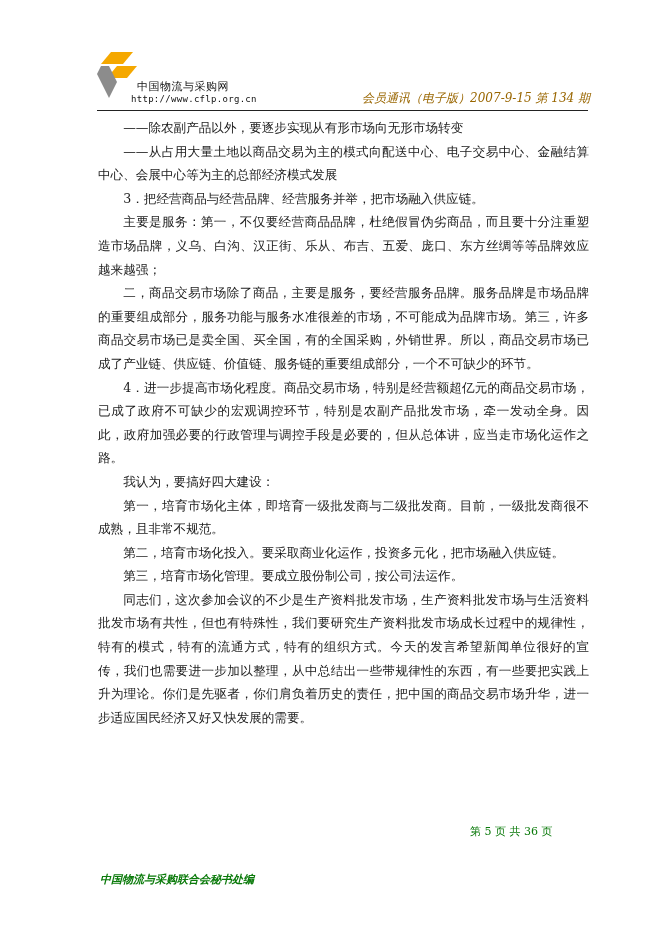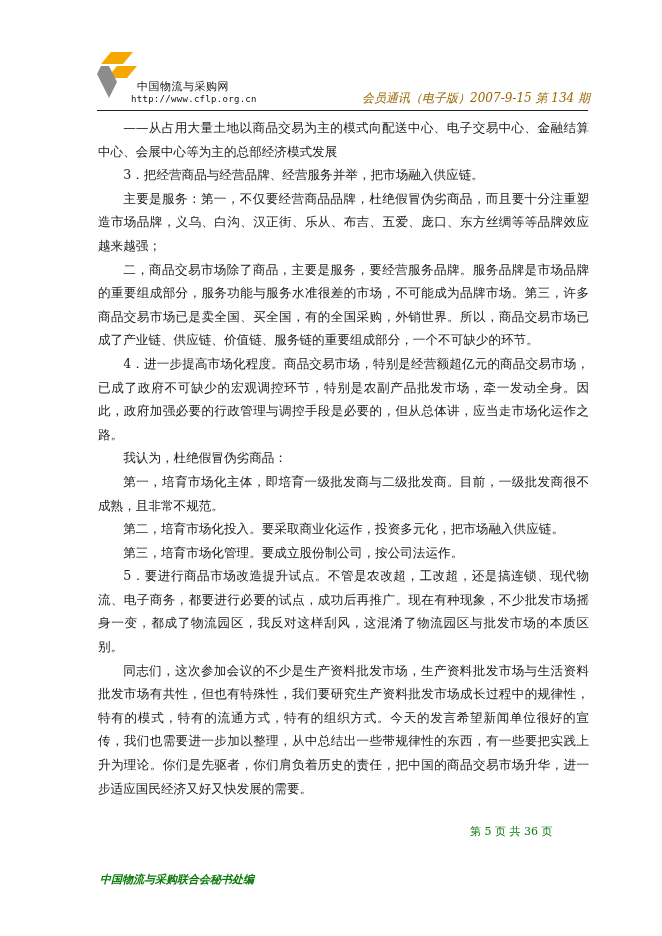--- a/index.html
+++ b/index.html
@@ -39,6 +39,7 @@
 <div class="header-rule"></div>
 
 <div class="body-text">
+  <p>——除农副产品以外，要逐步实现从有形市场向无形市场转变</p>
   <p>——从占用大量土地以商品交易为主的模式向配送中心、电子交易中心、金融结算中心、会展中心等为主的总部经济模式发展</p>
   <p>3．把经营商品与经营品牌、经营服务并举，把市场融入供应链。</p>
   <p>主要是服务：第一，不仅要经营商品品牌，杜绝假冒伪劣商品，而且要十分注重塑造市场品牌，义乌、白沟、汉正街、乐从、布吉、五爱、庞口、东方丝绸等等品牌效应越来越强；</p>

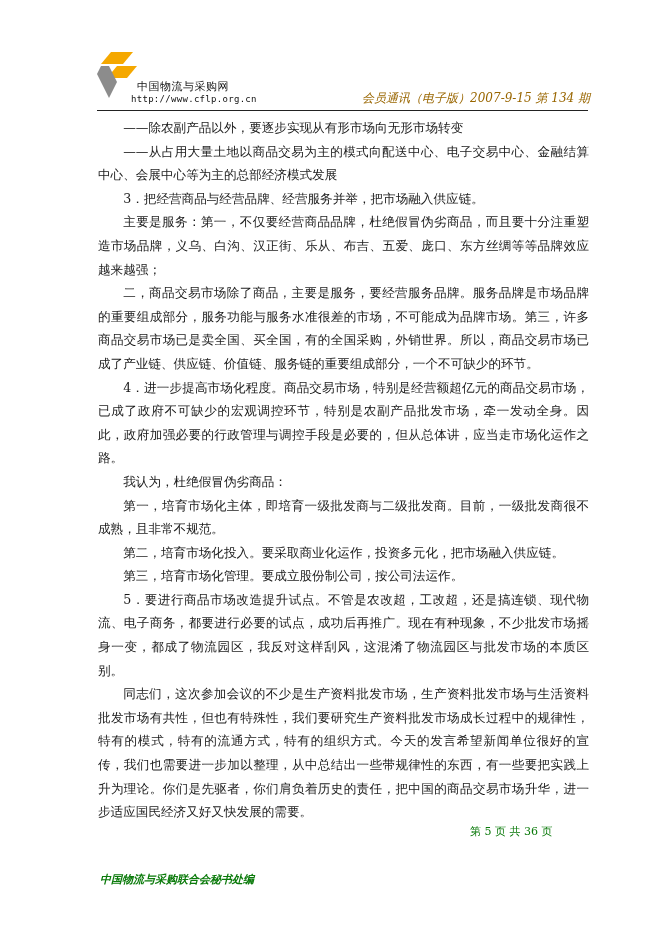--- a/index.html
+++ b/index.html
@@ -45,7 +45,7 @@
   <p>主要是服务：第一，不仅要经营商品品牌，杜绝假冒伪劣商品，而且要十分注重塑造市场品牌，义乌、白沟、汉正街、乐从、布吉、五爱、庞口、东方丝绸等等品牌效应越来越强；</p>
   <p>二，商品交易市场除了商品，主要是服务，要经营服务品牌。服务品牌是市场品牌的重要组成部分，服务功能与服务水准很差的市场，不可能成为品牌市场。第三，许多商品交易市场已是卖全国、买全国，有的全国采购，外销世界。所以，商品交易市场已成了产业链、供应链、价值链、服务链的重要组成部分，一个不可缺少的环节。</p>
   <p>4．进一步提高市场化程度。商品交易市场，特别是经营额超亿元的商品交易市场，已成了政府不可缺少的宏观调控环节，特别是农副产品批发市场，牵一发动全身。因此，政府加强必要的行政管理与调控手段是必要的，但从总体讲，应当走市场化运作之路。</p>
-  <p>我认为，杜绝假冒伪劣商品：</p>
+  <p>我认为，要搞好四大建设：</p>
   <p>第一，培育市场化主体，即培育一级批发商与二级批发商。目前，一级批发商很不成熟，且非常不规范。</p>
   <p>第二，培育市场化投入。要采取商业化运作，投资多元化，把市场融入供应链。</p>
   <p>第三，培育市场化管理。要成立股份制公司，按公司法运作。</p>

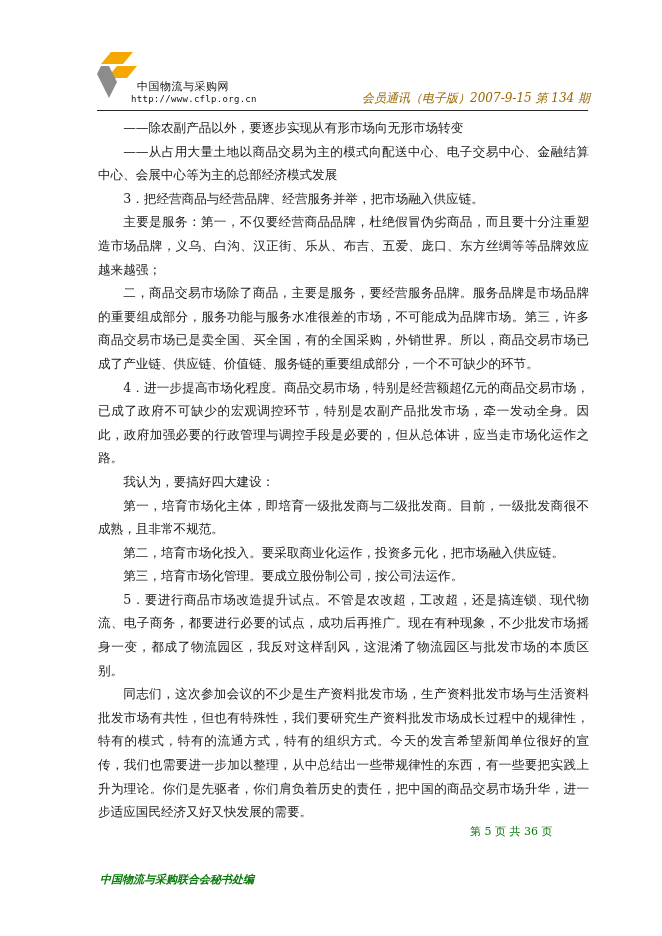--- a/index.html
+++ b/index.html
@@ -49,7 +49,6 @@
   <p>第一，培育市场化主体，即培育一级批发商与二级批发商。目前，一级批发商很不成熟，且非常不规范。</p>
   <p>第二，培育市场化投入。要采取商业化运作，投资多元化，把市场融入供应链。</p>
   <p>第三，培育市场化管理。要成立股份制公司，按公司法运作。</p>
-  <p>5．要进行商品市场改造提升试点。不管是农改超，工改超，还是搞连锁、现代物流、电子商务，都要进行必要的试点，成功后再推广。现在有种现象，不少批发市场摇身一变，都成了物流园区，我反对这样刮风，这混淆了物流园区与批发市场的本质区别。</p>
   <p>同志们，这次参加会议的不少是生产资料批发市场，生产资料批发市场与生活资料批发市场有共性，但也有特殊性，我们要研究生产资料批发市场成长过程中的规律性，特有的模式，特有的流通方式，特有的组织方式。今天的发言希望新闻单位很好的宣传，我们也需要进一步加以整理，从中总结出一些带规律性的东西，有一些要把实践上升为理论。你们是先驱者，你们肩负着历史的责任，把中国的商品交易市场升华，进一步适应国民经济又好又快发展的需要。</p>
 </div>
 

